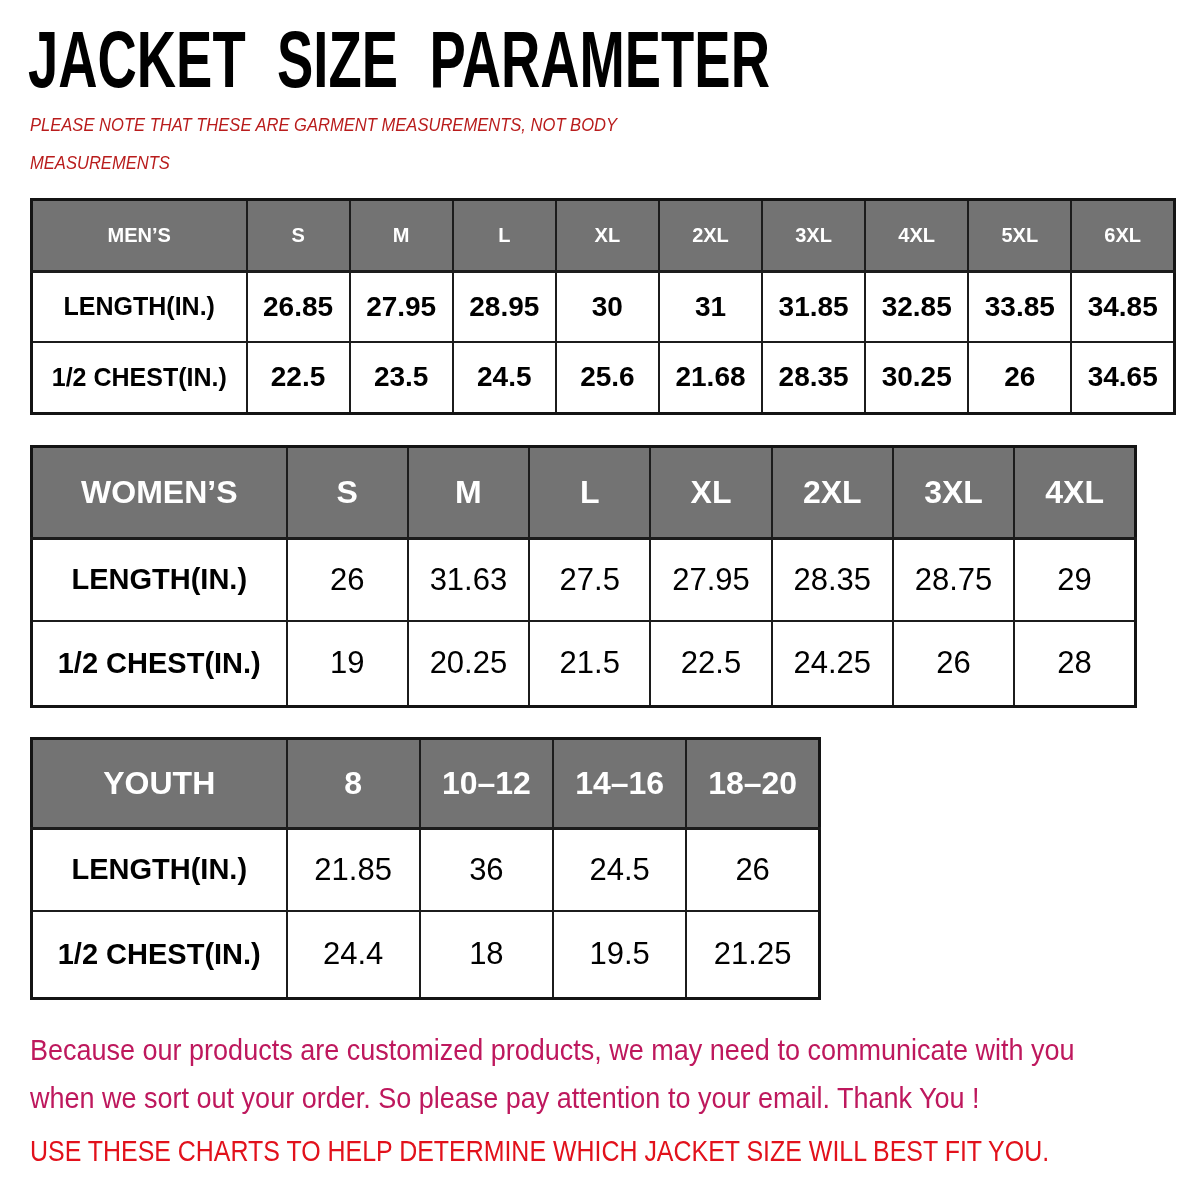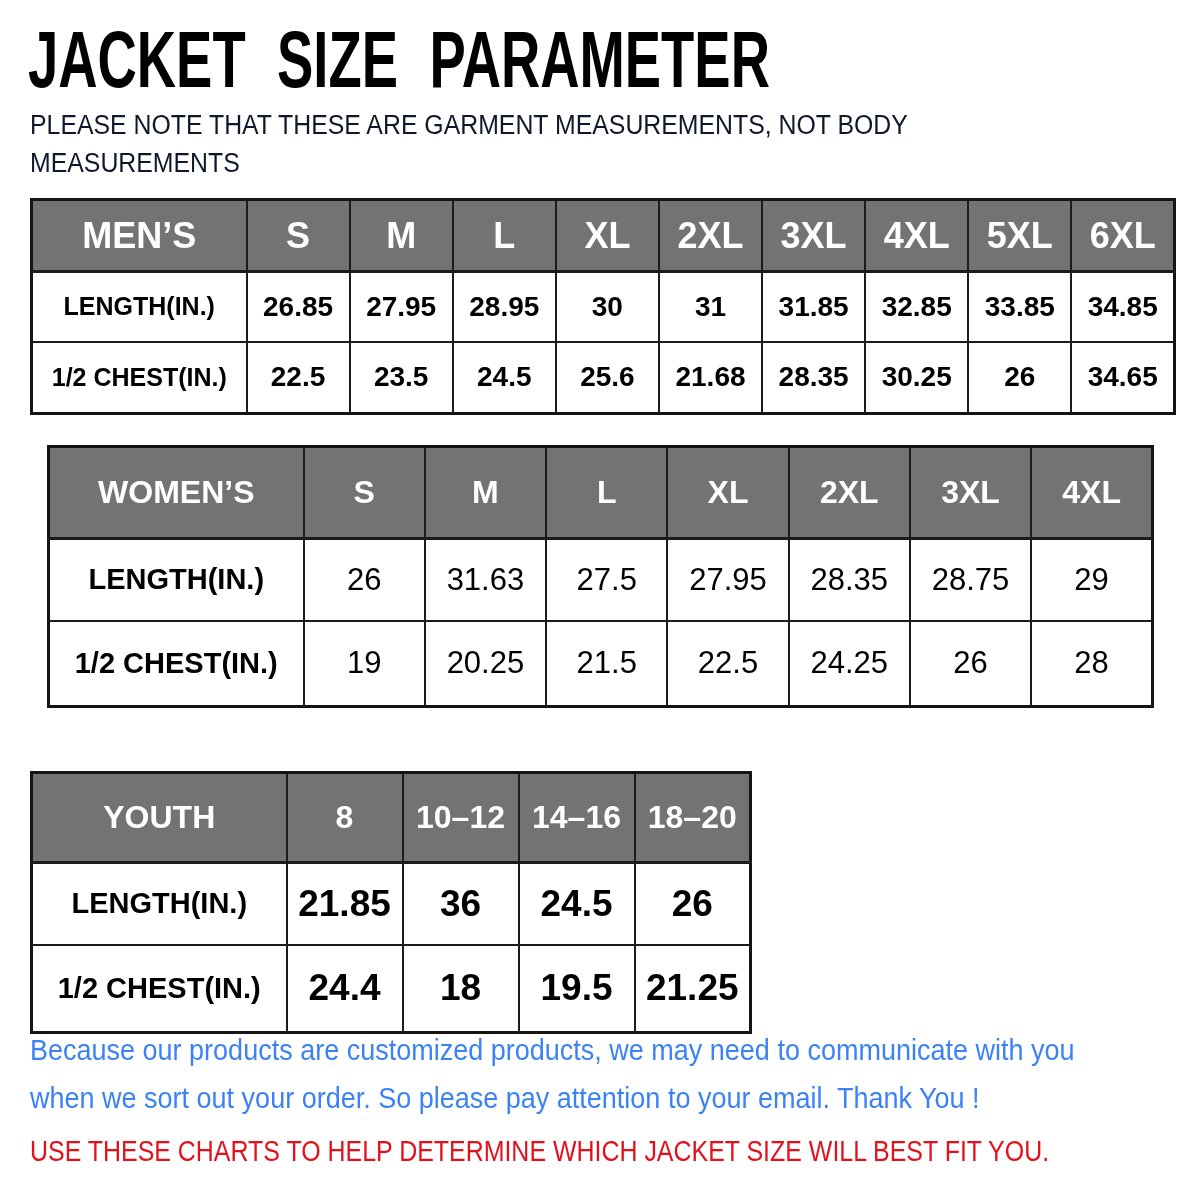--- a/index.html
+++ b/index.html
@@ -17,7 +17,7 @@
   }
   .note {
     position:absolute; left:30px; top:106px;
-    color:#0f172a; font-size:27px; line-height:38px; font-weight:400;
+    color:#b91c1c; font-size:18px; line-height:38px; font-weight:400;font-style:italic;
   }
   .note .ln, .footer .ln {
     display:block; white-space:nowrap;

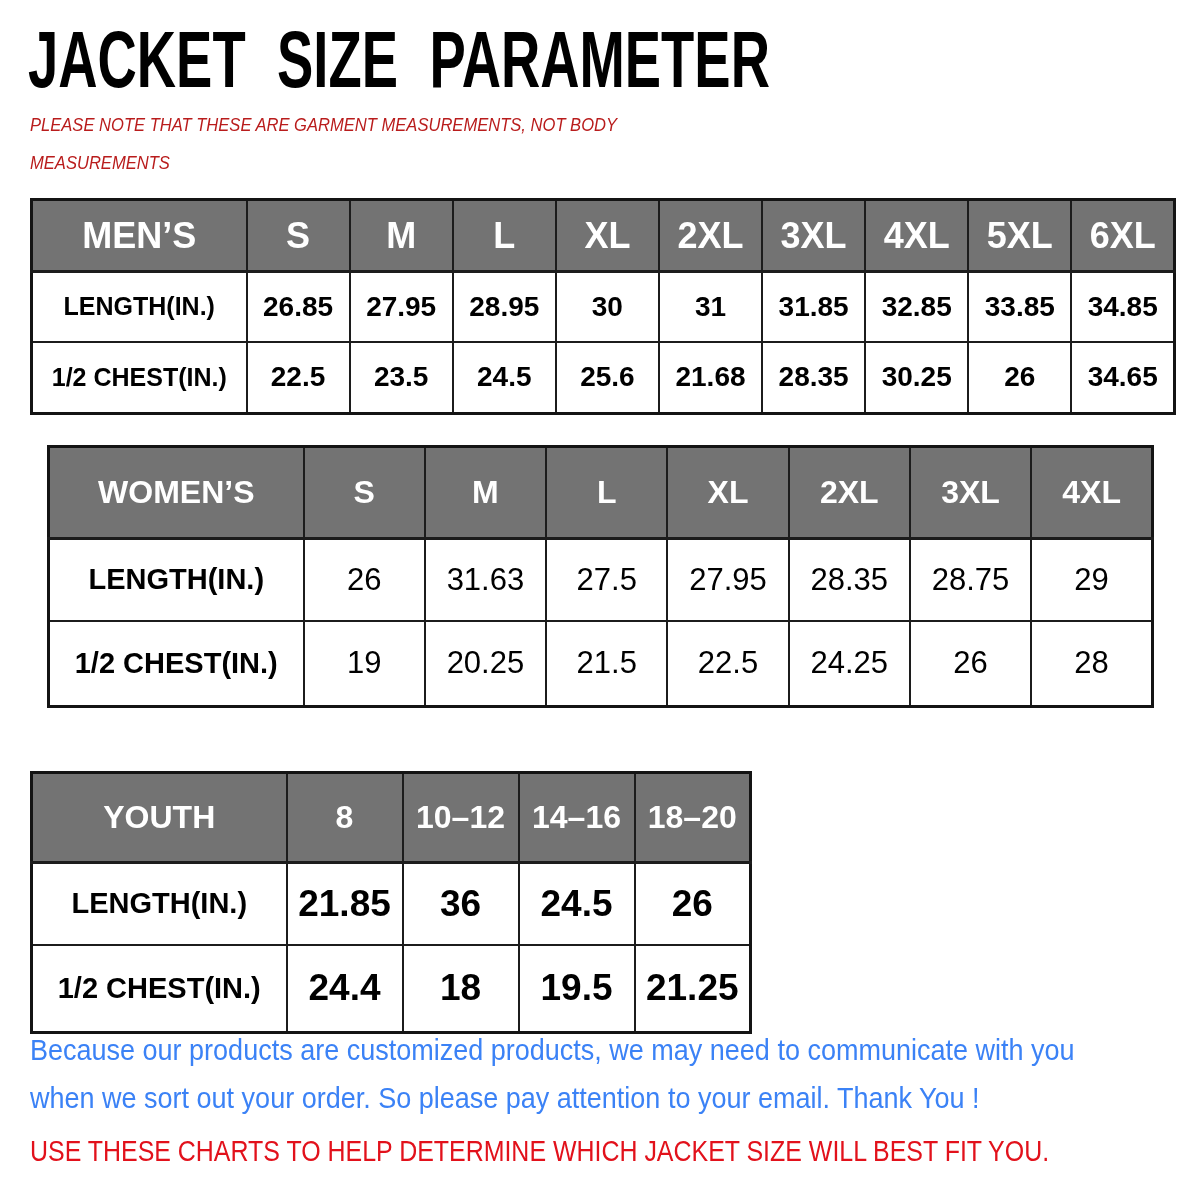--- a/index.html
+++ b/index.html
@@ -41,7 +41,7 @@
   #mens-table thead tr { height:72px; }
   #mens-table tbody tr:nth-child(1) { height:70px; }
   #mens-table tbody tr:nth-child(2) { height:72px; }
-  #mens-table thead th { font-size:36px; }
+  #mens-table thead th { font-size:20px; }
   #mens-table .row-label { font-size:25px; font-weight:700; }
   #mens-table .val { font-size:28px; font-weight:700; }
   

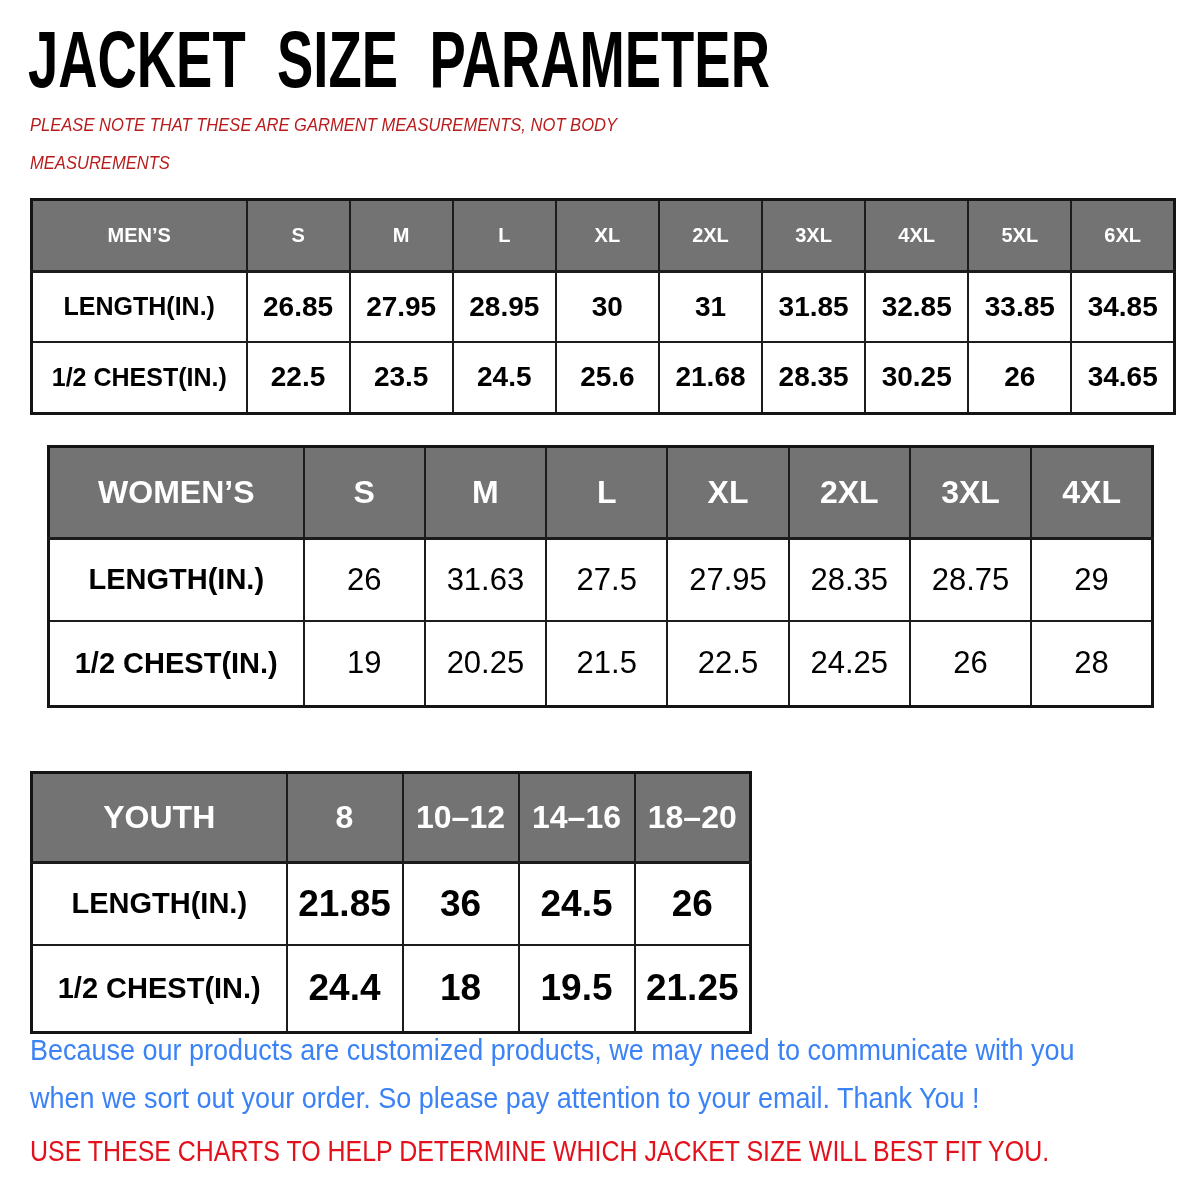--- a/index.html
+++ b/index.html
@@ -45,7 +45,7 @@
   #mens-table .row-label { font-size:25px; font-weight:700; }
   #mens-table .val { font-size:28px; font-weight:700; }
   
-  #womens-table { left:47px; top:445px; width:1107px; }
+  #womens-table { left:30px; top:445px; width:1107px; }
   #womens-table thead tr { height:92px; }
   #womens-table tbody tr:nth-child(1) { height:82px; }
   #womens-table tbody tr:nth-child(2) { height:86px; }

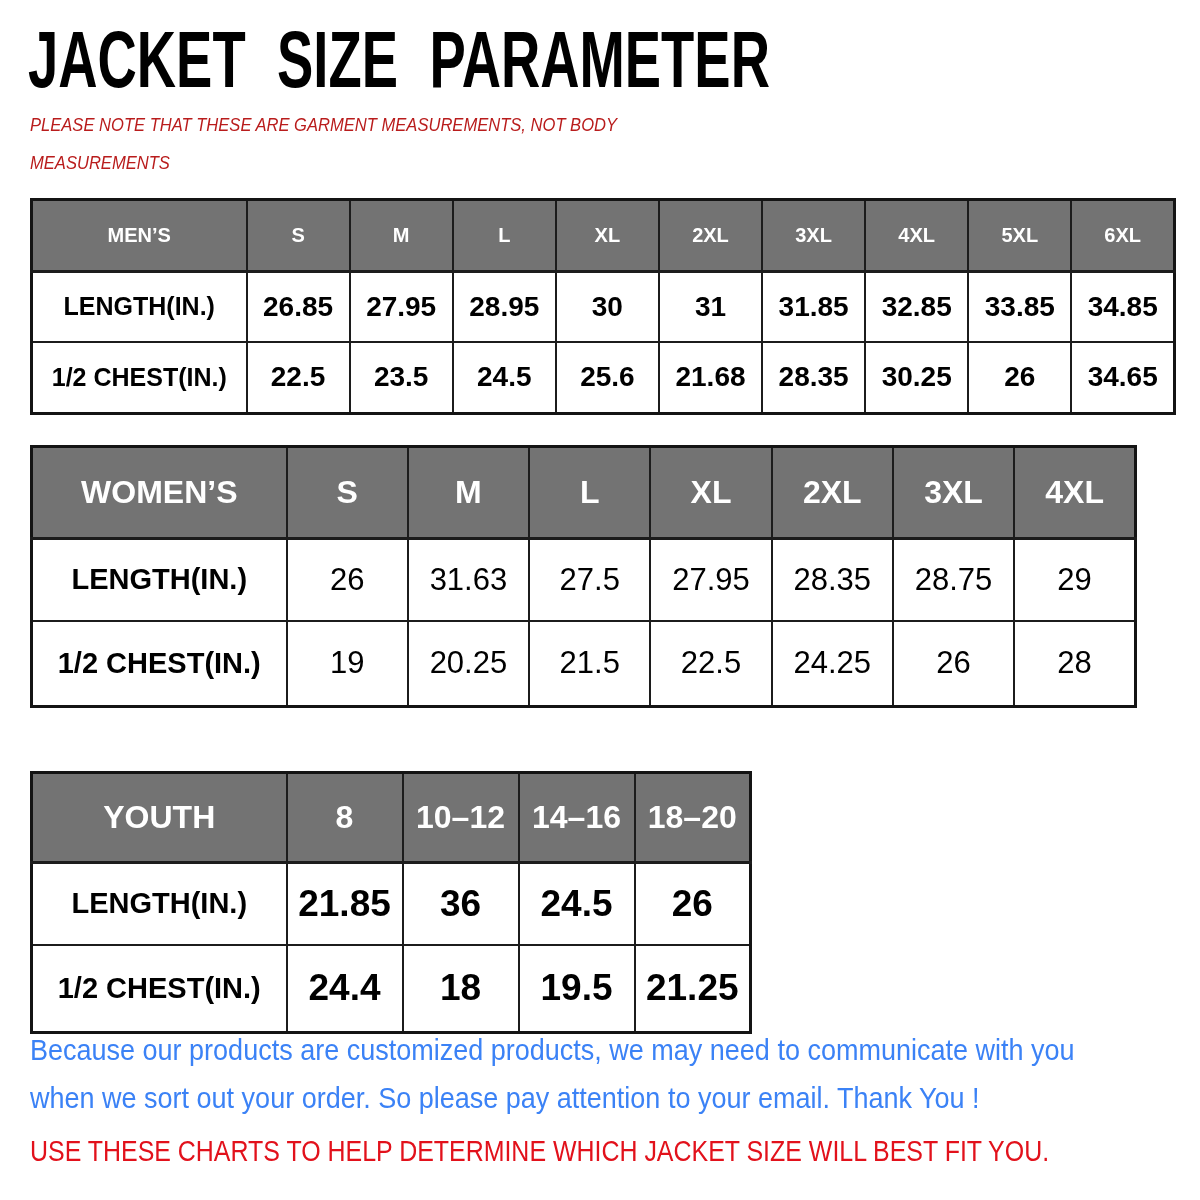--- a/index.html
+++ b/index.html
@@ -53,7 +53,7 @@
   #womens-table .row-label { font-size:29px; font-weight:700; }
   #womens-table .val { font-size:31px; font-weight:400; }
   
-  #youth-table { left:30px; top:771px; width:722px; }
+  #youth-table { left:30px; top:737px; width:791px; }
   #youth-table thead tr { height:90px; }
   #youth-table tbody tr:nth-child(1) { height:82px; }
   #youth-table tbody tr:nth-child(2) { height:88px; }

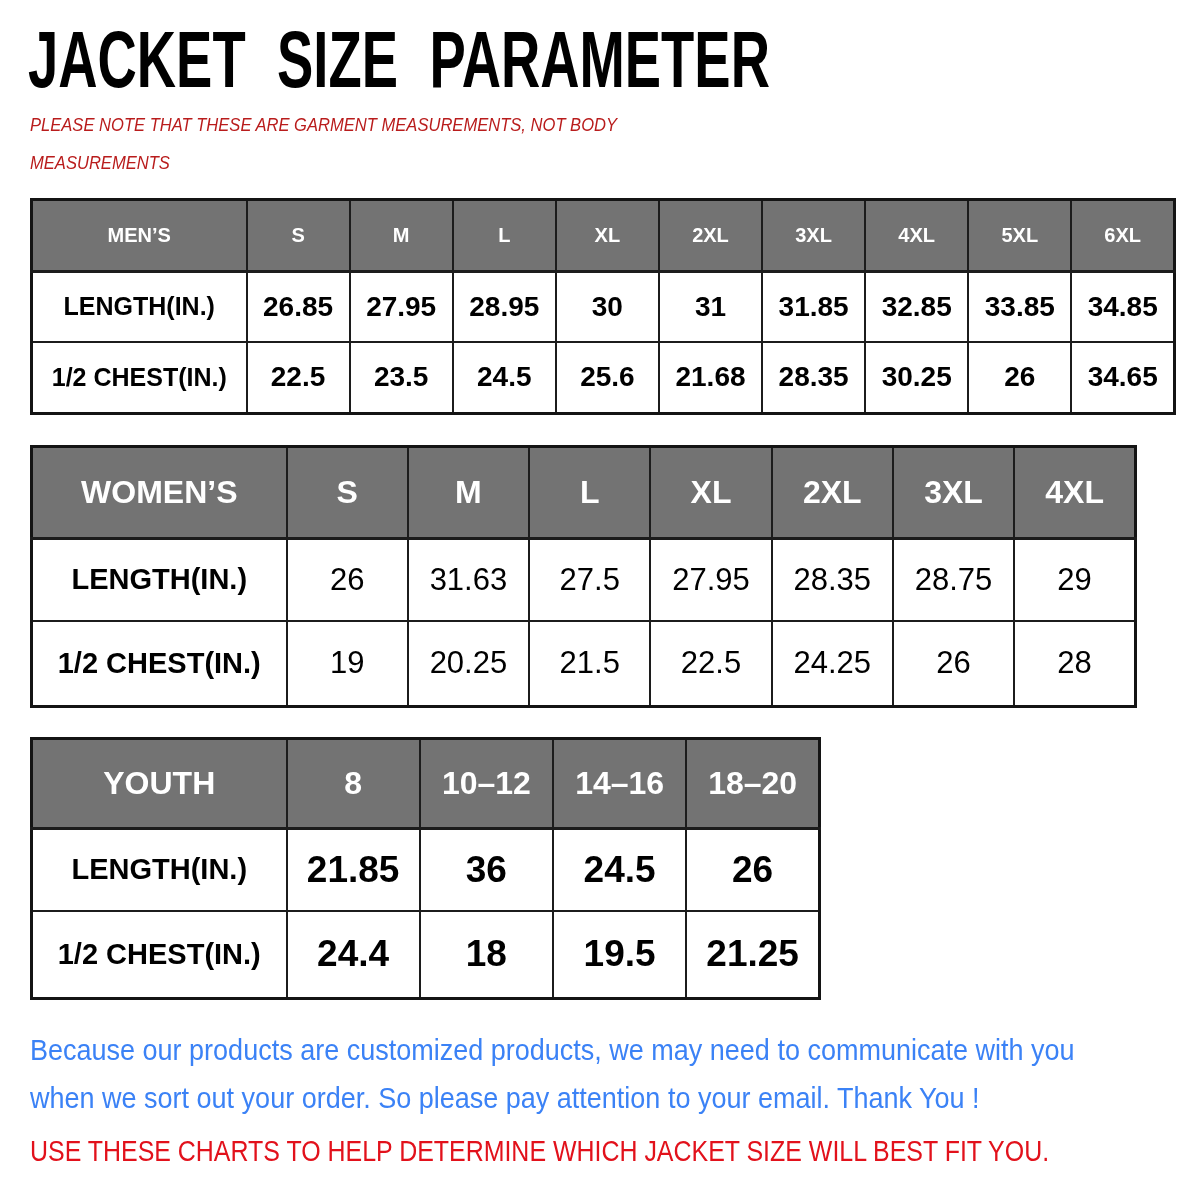--- a/index.html
+++ b/index.html
@@ -59,7 +59,7 @@
   #youth-table tbody tr:nth-child(2) { height:88px; }
   #youth-table thead th { font-size:32px; }
   #youth-table .row-label { font-size:29px; font-weight:700; }
-  #youth-table .val { font-size:37px; font-weight:700; }
+  #youth-table .val { font-size:31px; font-weight:400; }
 
   .footer {
     position:absolute; left:30px; top:1026px;

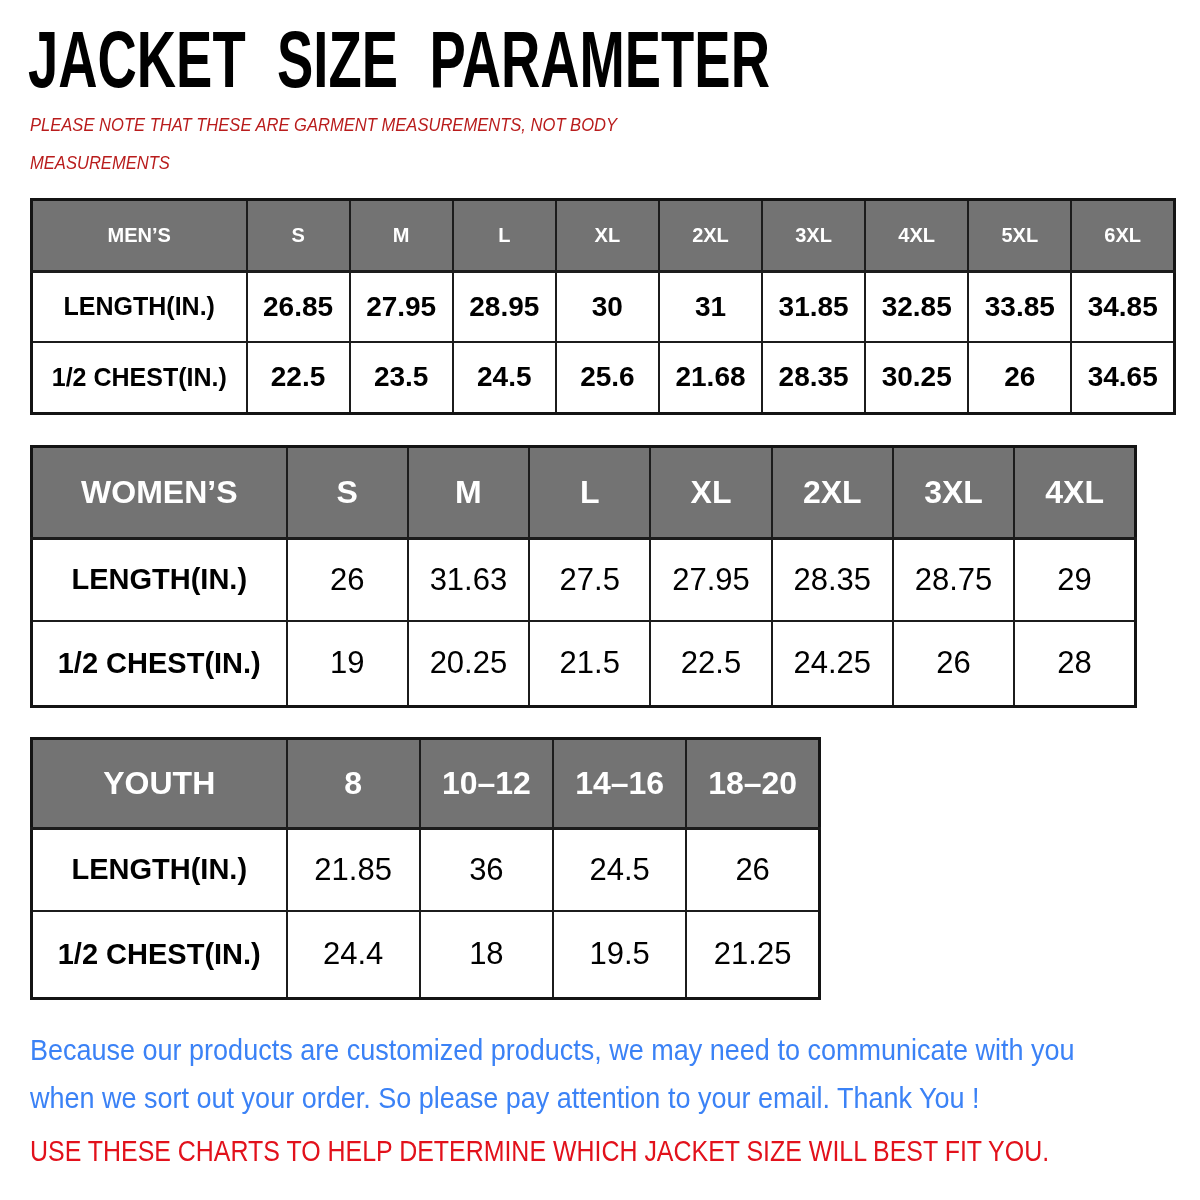--- a/index.html
+++ b/index.html
@@ -63,7 +63,7 @@
 
   .footer {
     position:absolute; left:30px; top:1026px;
-    color:#3b82f6; font-size:30px; line-height:48px; font-weight:400;
+    color:#be185d; font-size:30px; line-height:48px; font-weight:400;
   }
   .footer .ln { transform:scaleX(0.90); }
   .footer-use {

